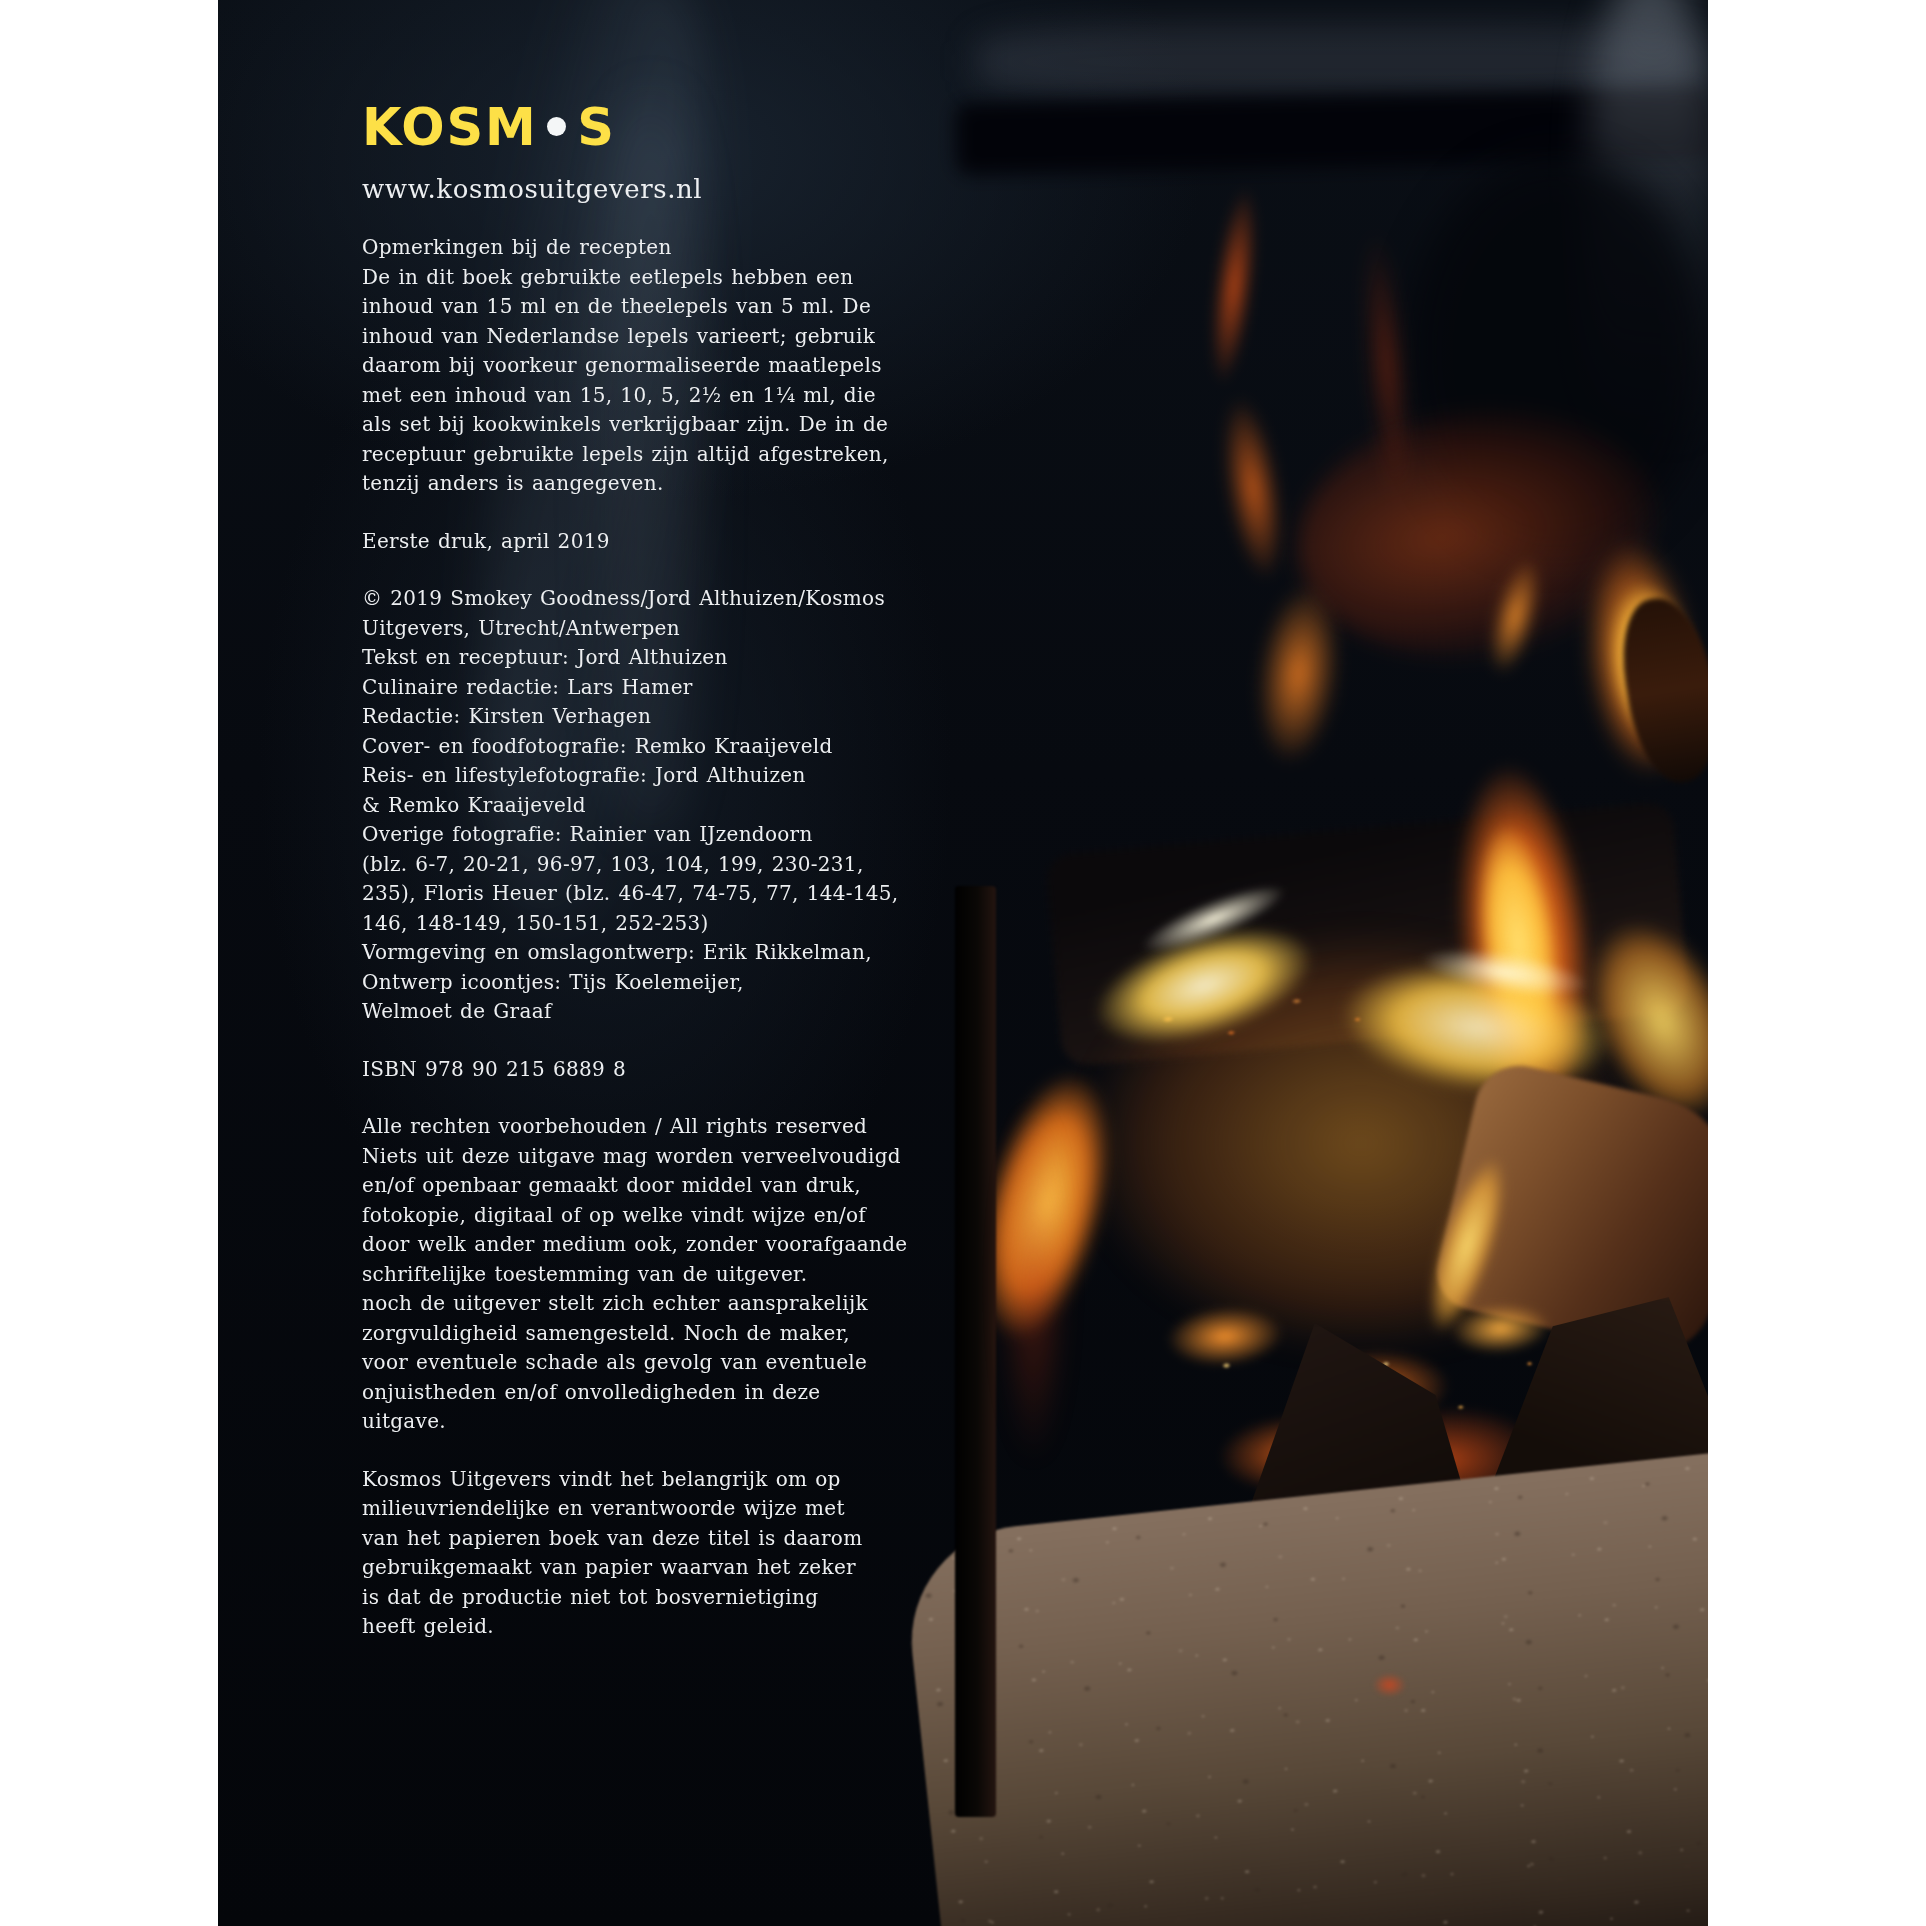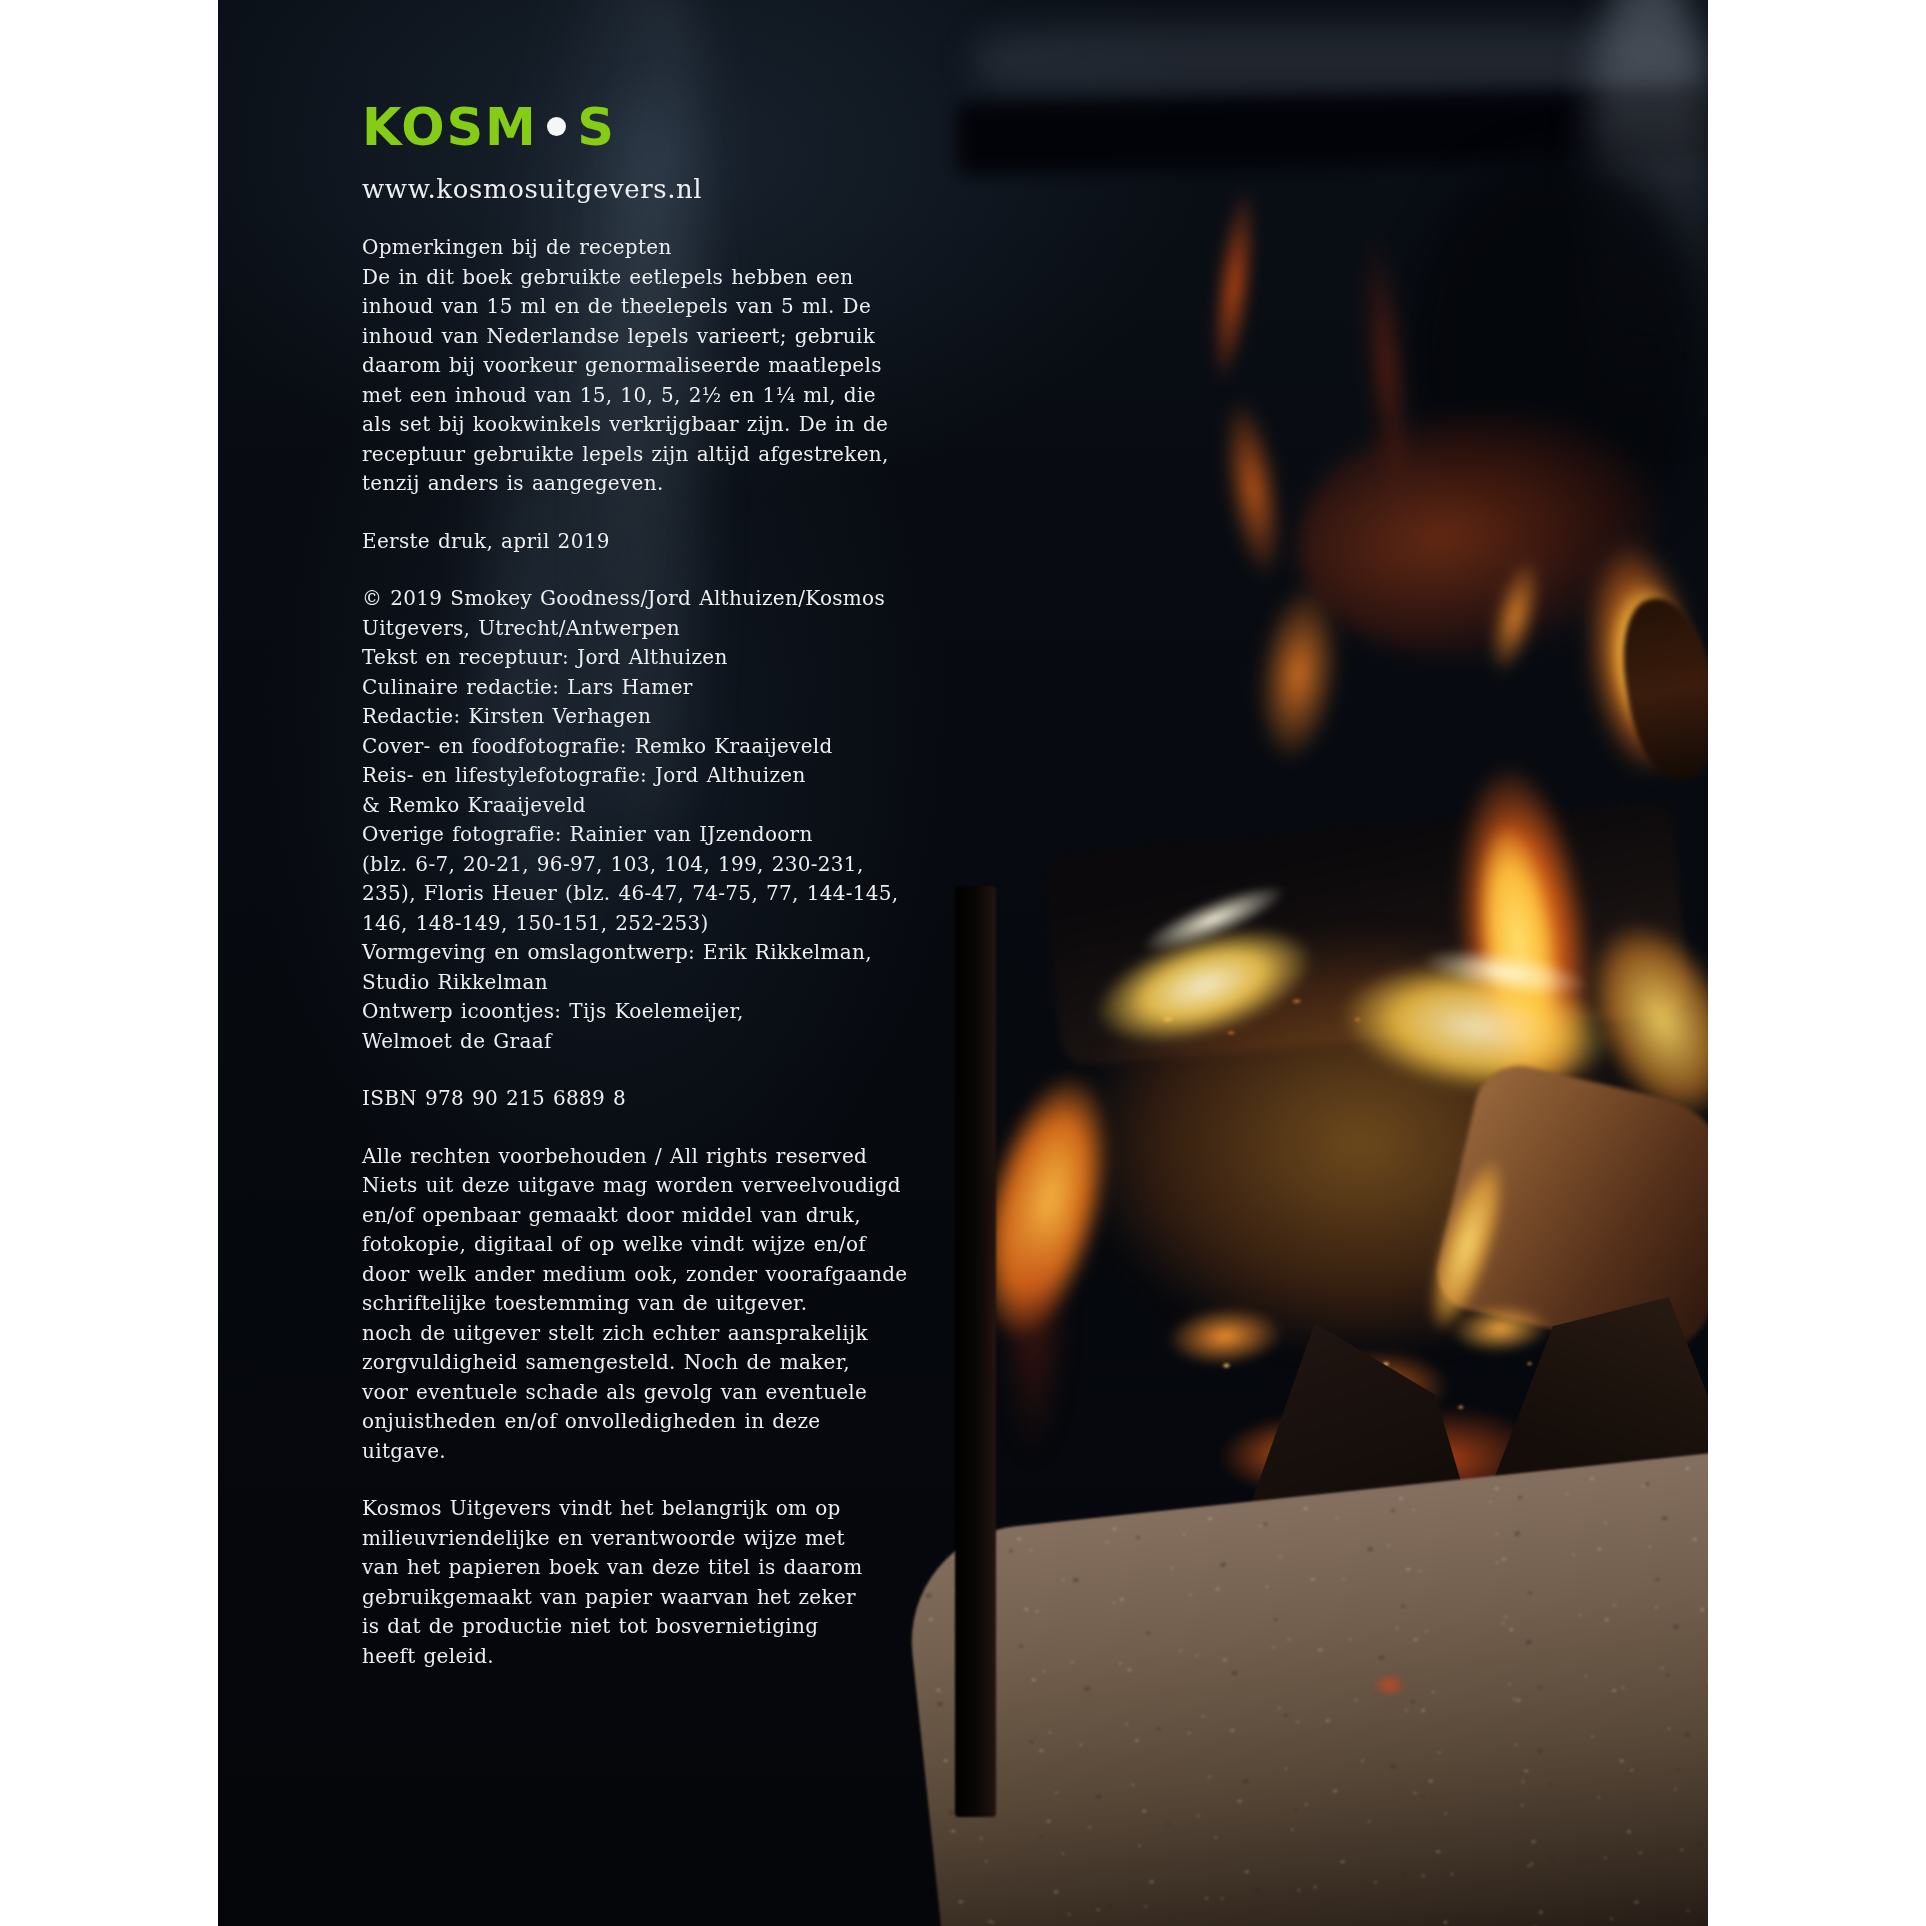--- a/index.html
+++ b/index.html
@@ -149,7 +149,7 @@
   }
   .logo{
     font-family:"DejaVu Sans", sans-serif;font-weight:700;font-size:51px;
-    letter-spacing:1.9px;line-height:64px;color:#84cc16;white-space:nowrap;
+    letter-spacing:1.9px;line-height:64px;color:#fde047;white-space:nowrap;
   }
   .logo-dot{
     display:inline-block;width:19px;height:19px;border-radius:50%;

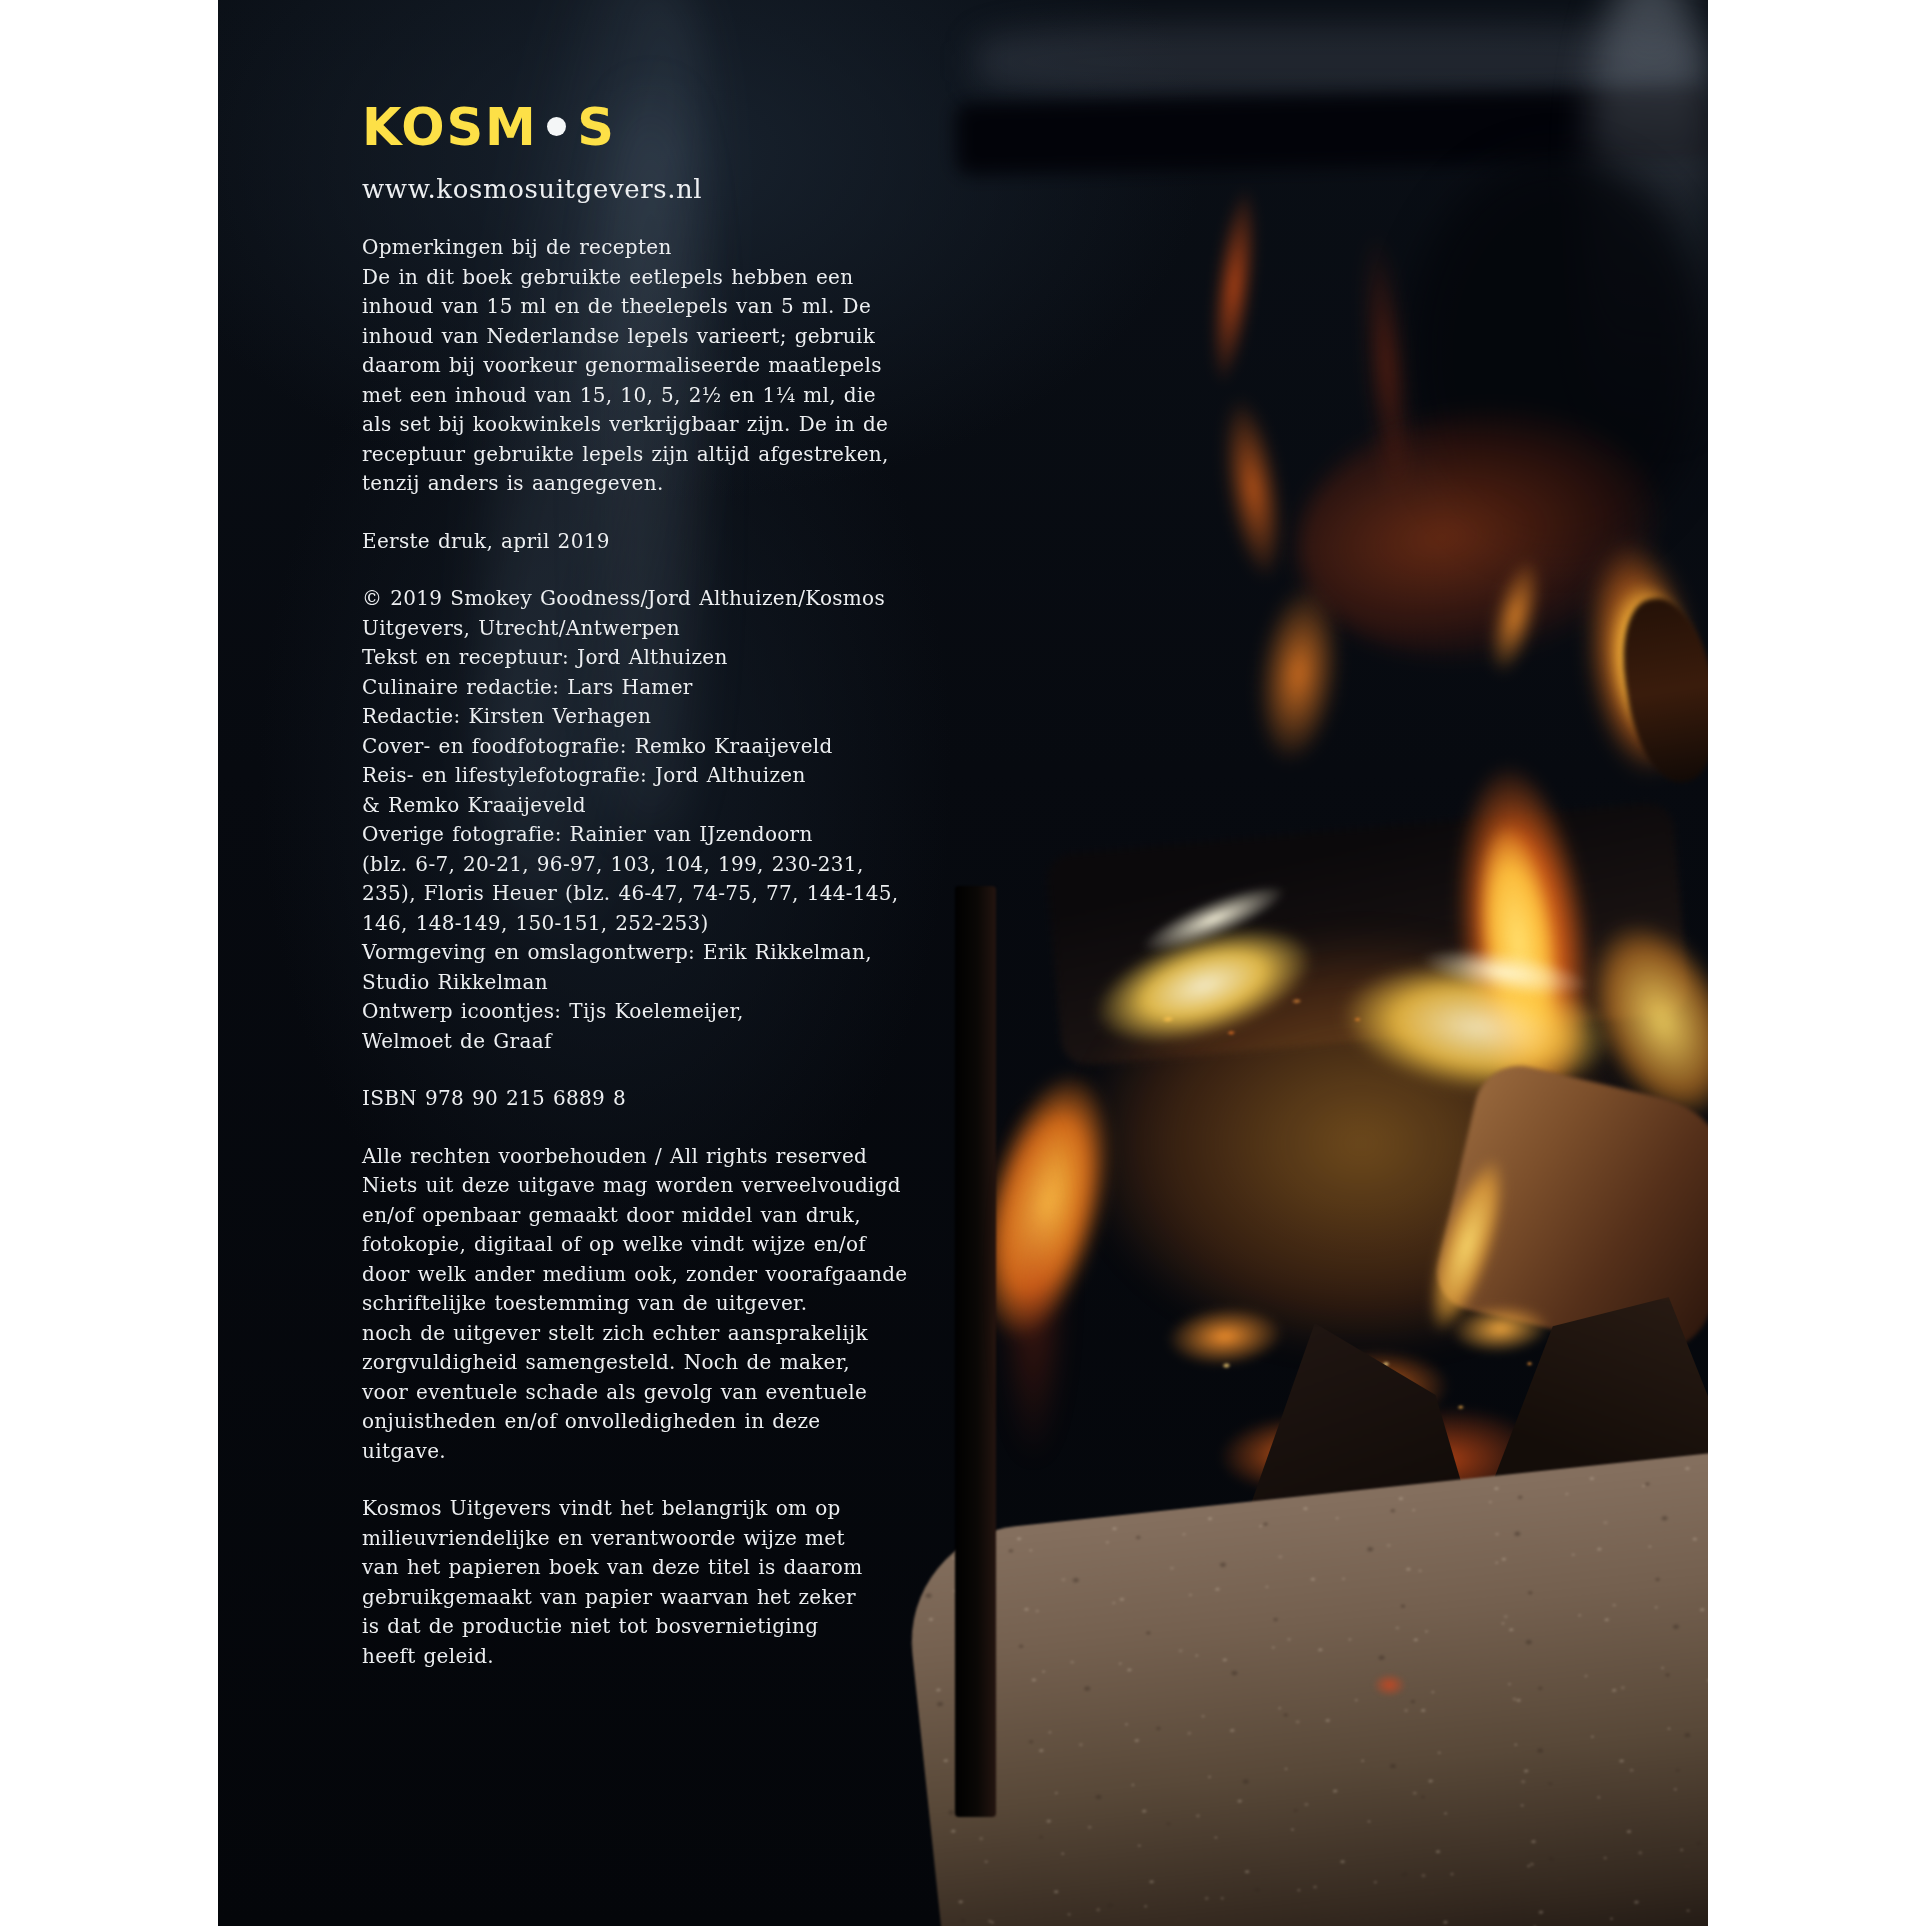--- a/index.html
+++ b/index.html
@@ -237,7 +237,6 @@
         <div class="tline">235), Floris Heuer (blz. 46-47, 74-75, 77, 144-145,</div>
         <div class="tline">146, 148-149, 150-151, 252-253)</div>
         <div class="tline">Vormgeving en omslagontwerp: Erik Rikkelman,</div>
-        <div class="tline">Studio Rikkelman</div>
         <div class="tline">Ontwerp icoontjes: Tijs Koelemeijer,</div>
         <div class="tline">Welmoet de Graaf</div>
       </div>

